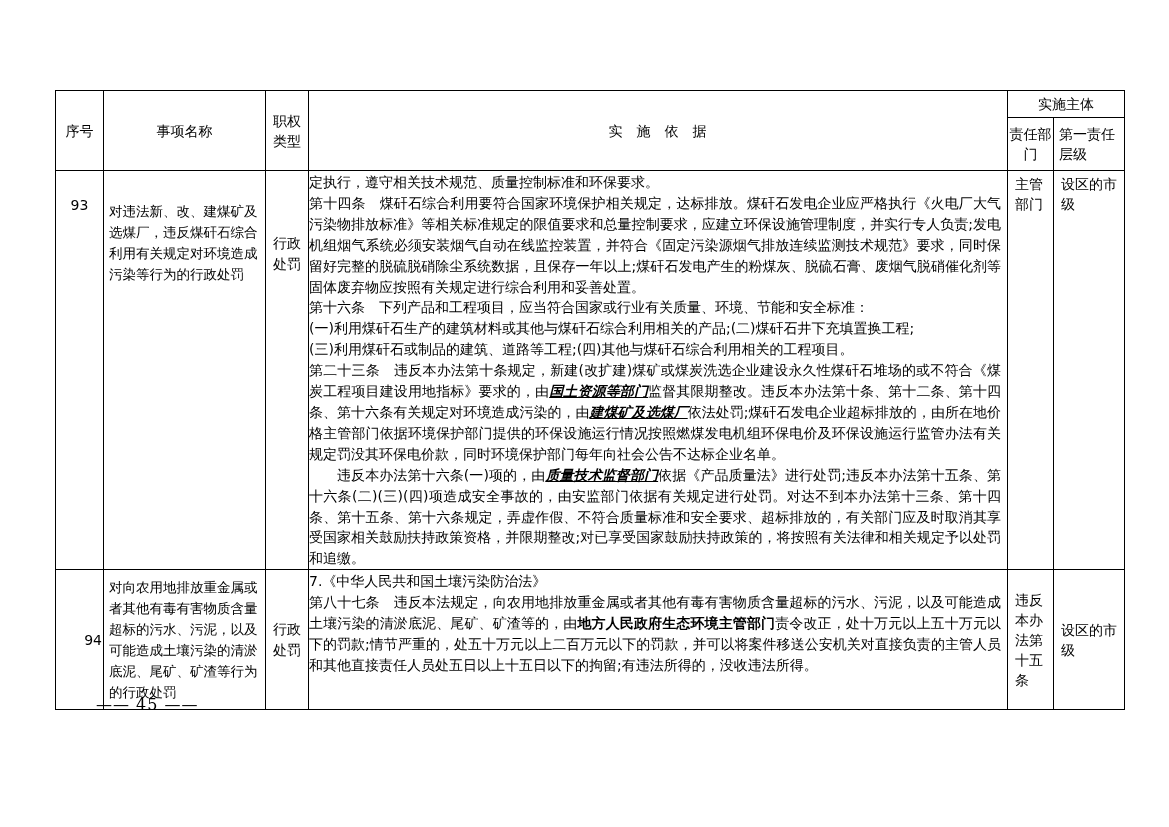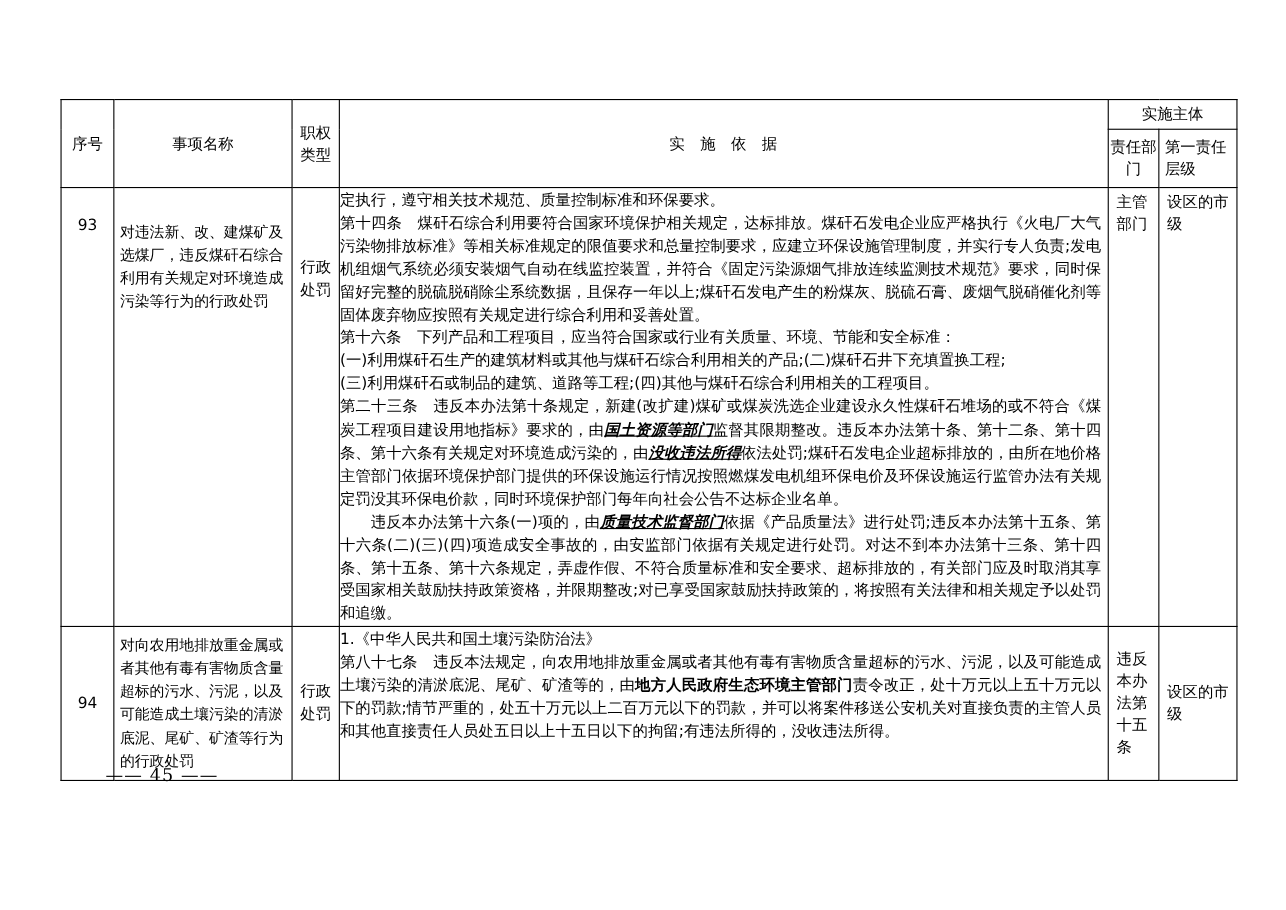--- a/index.html
+++ b/index.html
@@ -94,7 +94,7 @@
             <div class="para"><span>第十六条　下列产品和工程项目，应当符合国家或行业有关质量、环境、节能和安全标准：</span></div>
             <div class="para"><span>(一)利用煤矸石生产的建筑材料或其他与煤矸石综合利用相关的产品;(二)煤矸石井下充填置换工程;</span></div>
             <div class="para"><span>(三)利用煤矸石或制品的建筑、道路等工程;(四)其他与煤矸石综合利用相关的工程项目。</span></div>
-            <div class="para"><span>第二十三条　违反本办法第十条规定，新建(改扩建)煤矿或煤炭洗选企业建设永久性煤矸石堆场的或不符合《煤炭工程项目建设用地指标》要求的，由</span><span class="run-b run-u">国土资源等部门</span><span>监督其限期整改。违反本办法第十条、第十二条、第十四条、第十六条有关规定对环境造成污染的，由</span><span class="run-b run-u">没收违法所得</span><span>依法处罚;煤矸石发电企业超标排放的，由所在地价格主管部门依据环境保护部门提供的环保设施运行情况按照燃煤发电机组环保电价及环保设施运行监管办法有关规定罚没其环保电价款，同时环境保护部门每年向社会公告不达标企业名单。</span></div>
+            <div class="para"><span>第二十三条　违反本办法第十条规定，新建(改扩建)煤矿或煤炭洗选企业建设永久性煤矸石堆场的或不符合《煤炭工程项目建设用地指标》要求的，由</span><span class="run-b run-u">国土资源等部门</span><span>监督其限期整改。违反本办法第十条、第十二条、第十四条、第十六条有关规定对环境造成污染的，由</span><span class="run-b run-u">建煤矿及选煤厂</span><span>依法处罚;煤矸石发电企业超标排放的，由所在地价格主管部门依据环境保护部门提供的环保设施运行情况按照燃煤发电机组环保电价及环保设施运行监管办法有关规定罚没其环保电价款，同时环境保护部门每年向社会公告不达标企业名单。</span></div>
             <div class="para indent"><span>违反本办法第十六条(一)项的，由</span><span class="run-b run-u">质量技术监督部门</span><span>依据《产品质量法》进行处罚;违反本办法第十五条、第十六条(二)(三)(四)项造成安全事故的，由安监部门依据有关规定进行处罚。对达不到本办法第十三条、第十四条、第十五条、第十六条规定，弄虚作假、不符合质量标准和安全要求、超标排放的，有关部门应及时取消其享受国家相关鼓励扶持政策资格，并限期整改;对已享受国家鼓励扶持政策的，将按照有关法律和相关规定予以处罚和追缴。</span></div>
           </td>
         <td class="cell-side">主管部门</td>

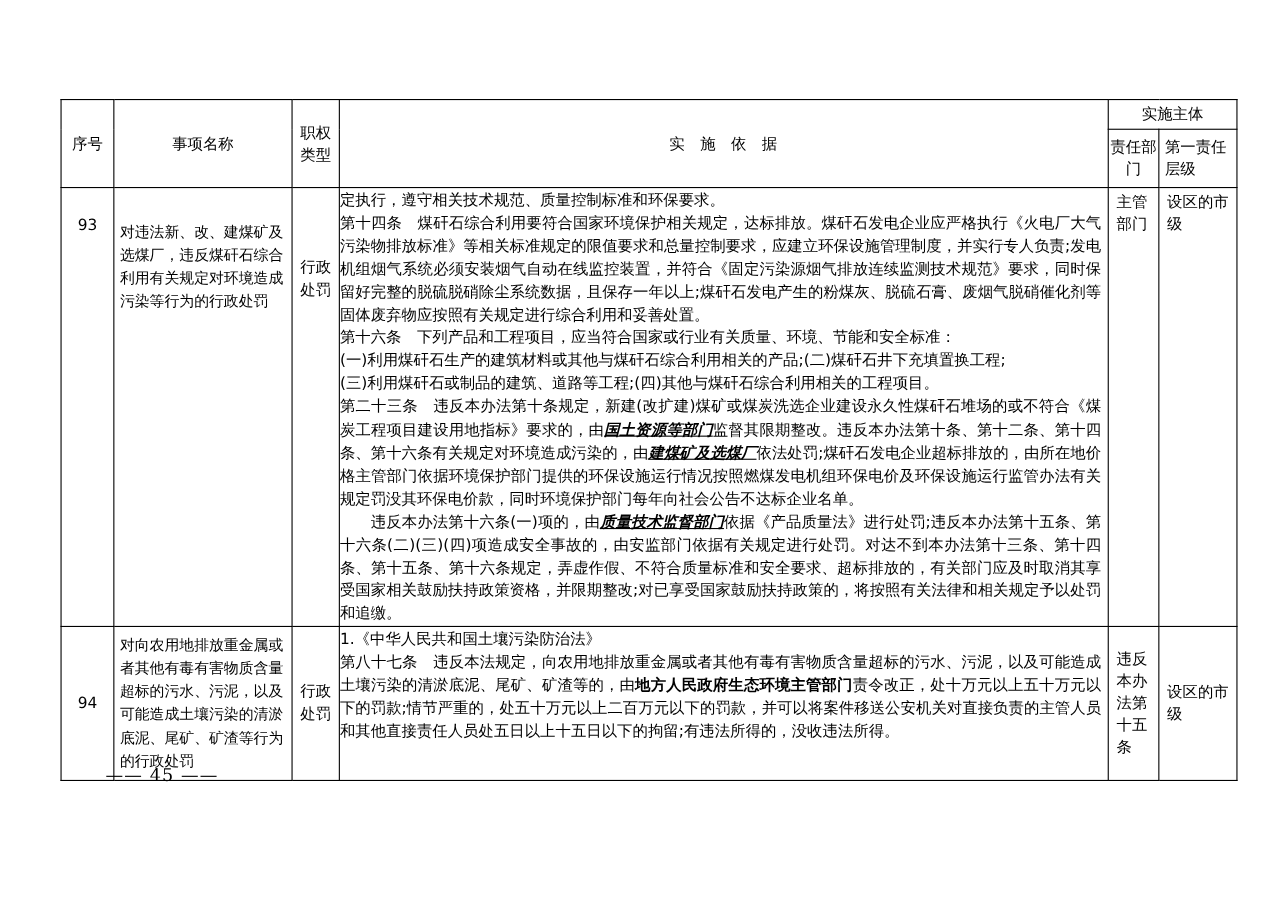--- a/index.html
+++ b/index.html
@@ -105,7 +105,7 @@
         <td class="cell-name name-94">对向农用地排放重金属或者其他有毒有害物质含量超标的污水、污泥，以及可能造成土壤污染的清淤底泥、尾矿、矿渣等行为的行政处罚</td>
         <td class="cell-zq zq-94">行政处罚</td>
         <td class="cell-yiju">
-            <div class="para"><span>1.《中华人民共和国土壤污染防治法》</span></div>
+            <div class="para"><span>7.《中华人民共和国土壤污染防治法》</span></div>
             <div class="para"><span>第八十七条　违反本法规定，向农用地排放重金属或者其他有毒有害物质含量超标的污水、污泥，以及可能造成土壤污染的清淤底泥、尾矿、矿渣等的，由</span><span class="run-b">地方人民政府生态环境主管部门</span><span>责令改正，处十万元以上五十万元以下的罚款;情节严重的，处五十万元以上二百万元以下的罚款，并可以将案件移送公安机关对直接负责的主管人员和其他直接责任人员处五日以上十五日以下的拘留;有违法所得的，没收违法所得。</span></div>
           </td>
         <td class="cell-side side-94">违反本办法第十五条</td>

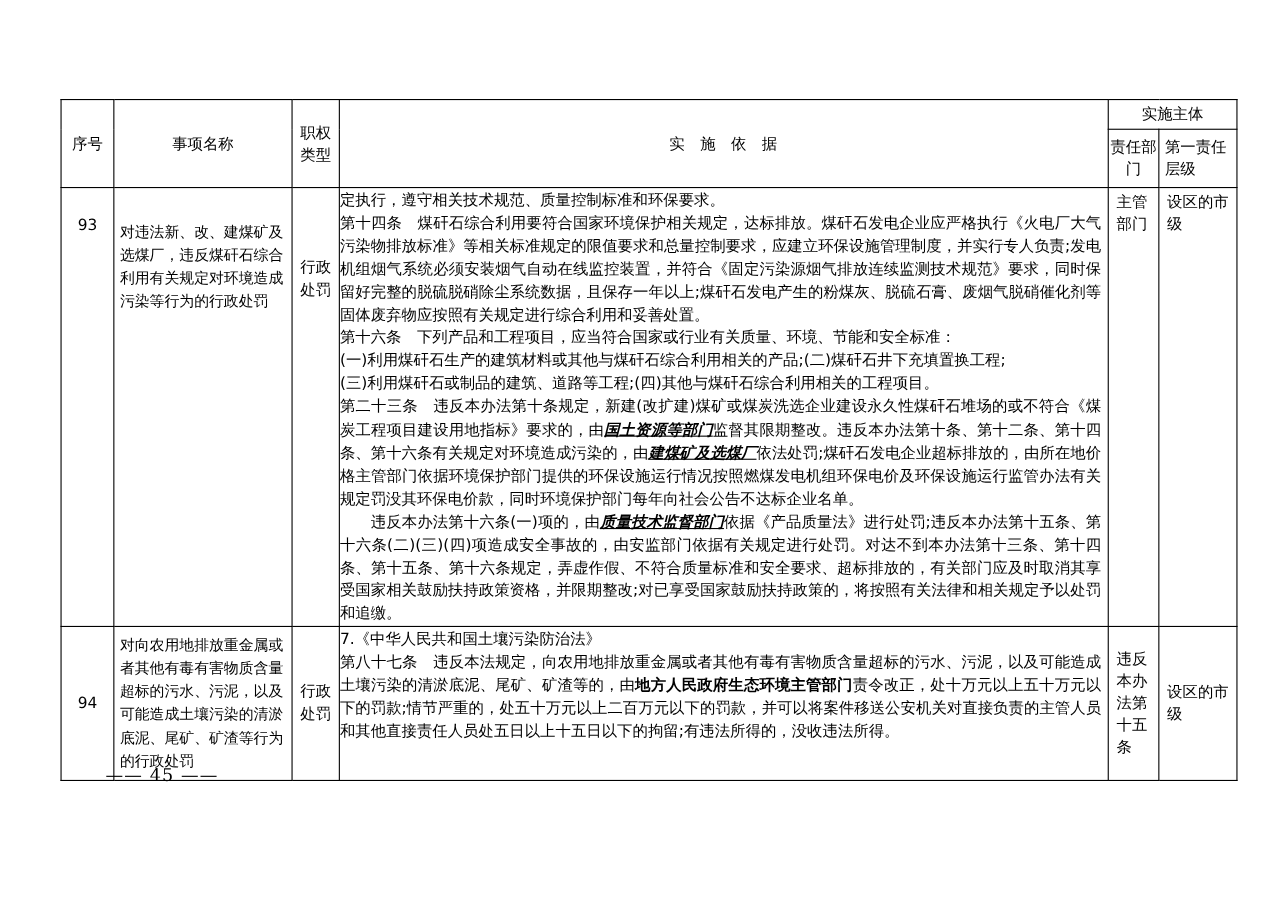--- a/index.html
+++ b/index.html
@@ -31,7 +31,7 @@
 
   td.cell-num{font-size:14px;text-align:center;line-height:20px;}
   td.num-93{padding-top:24px;}
-  td.num-94{vertical-align:middle;}
+  td.num-94{vertical-align:middle;text-align:right;}
 
   td.cell-name{font-size:13.5px;line-height:21px;padding:0 5px;text-align:left;}
   td.name-93{padding-top:30px;}

